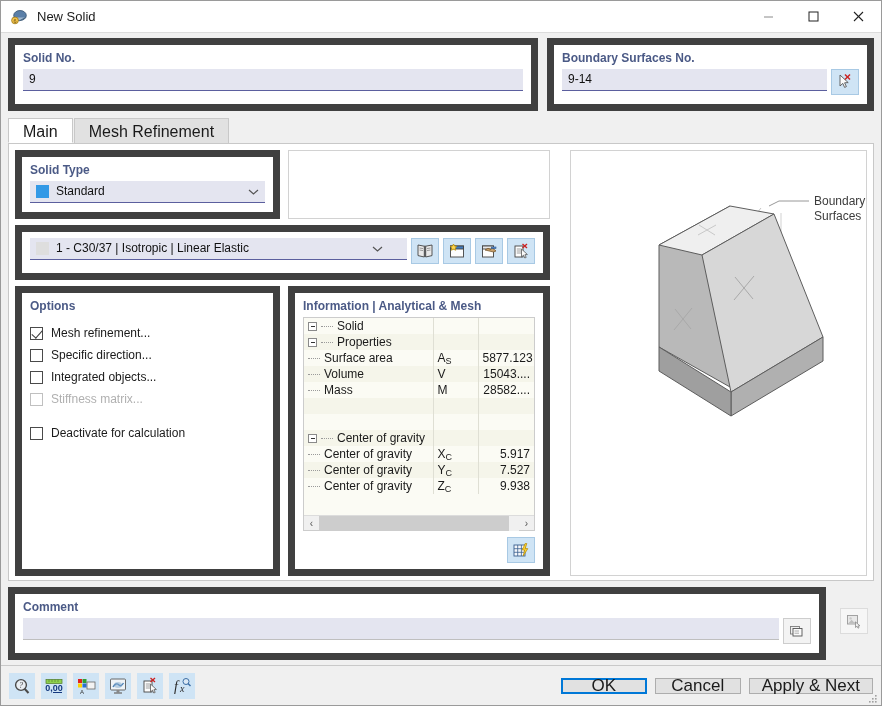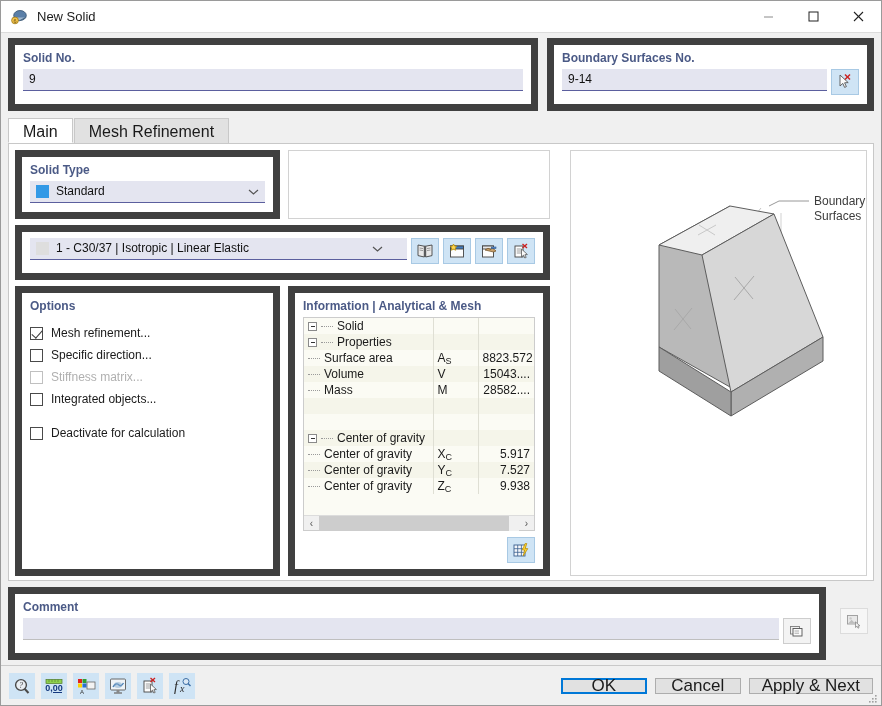--- a/index.html
+++ b/index.html
@@ -364,7 +364,7 @@
                         </span>
                       </td>
                   <td class="col-sym"><span>A</span><span class="sub">S</span></td>
-                  <td class="col-val">8823.572</td>
+                  <td class="col-val">5877.123</td>
                 </tr>
                 <tr class="alt">
                   <td class="col-name ind3">

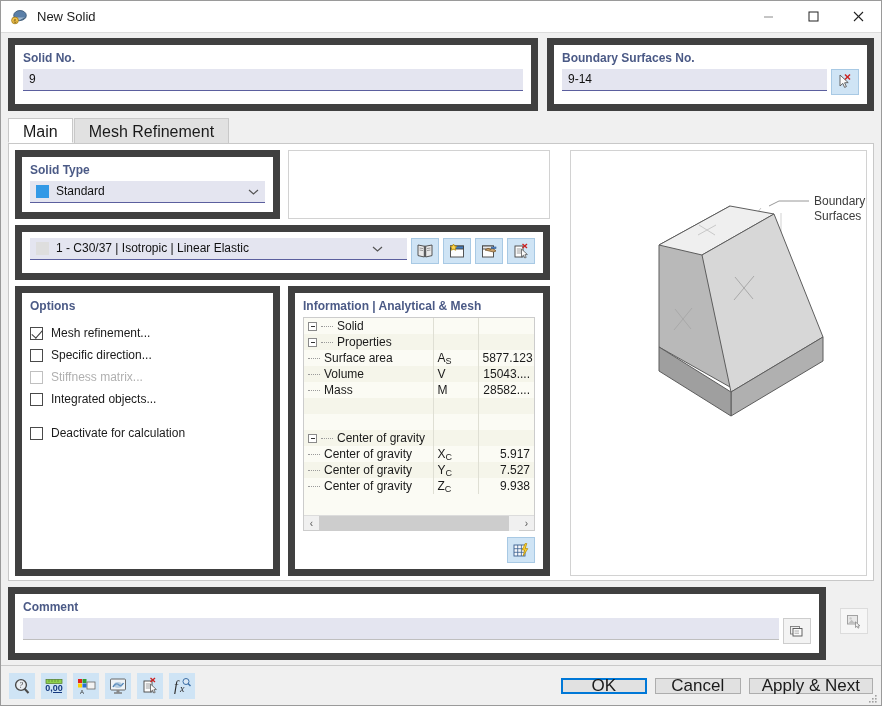--- a/index.html
+++ b/index.html
@@ -314,12 +314,12 @@
             <span class="chk-label">Specific direction...</span>
           </div>
           <div class="chk-row">
+            <span class="chk"></span>
+            <span class="chk-label">Integrated objects...</span>
+          </div>
+          <div class="chk-row">
             <span class="chk disabled"></span>
             <span class="chk-label disabled">Stiffness matrix...</span>
-          </div>
-          <div class="chk-row">
-            <span class="chk"></span>
-            <span class="chk-label">Integrated objects...</span>
           </div>
           <div style="height:12px"></div>
           <div class="chk-row">

